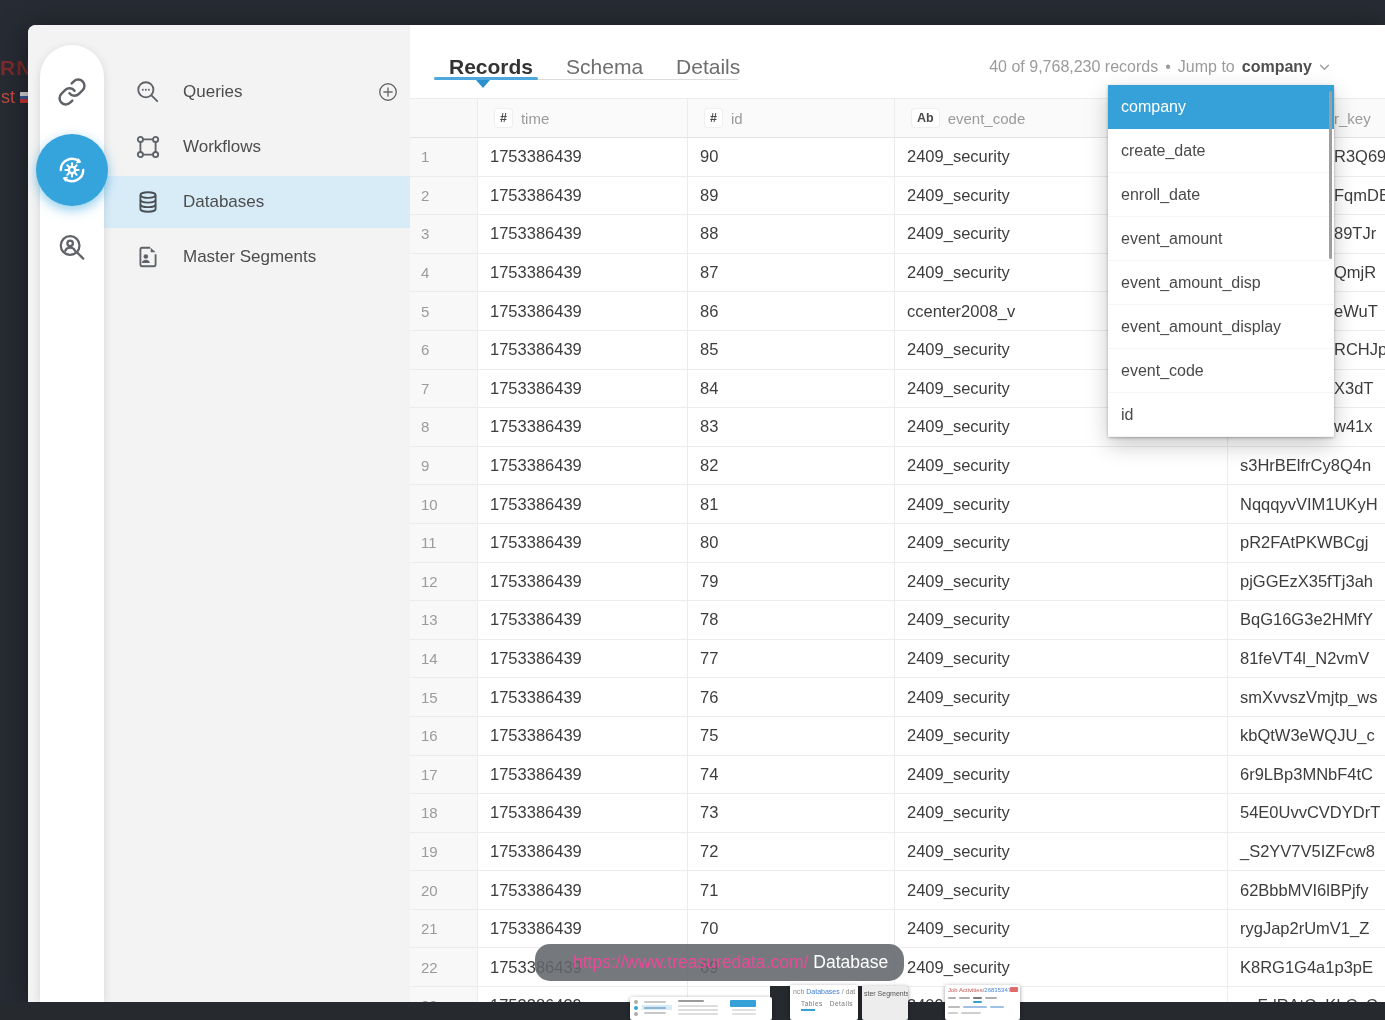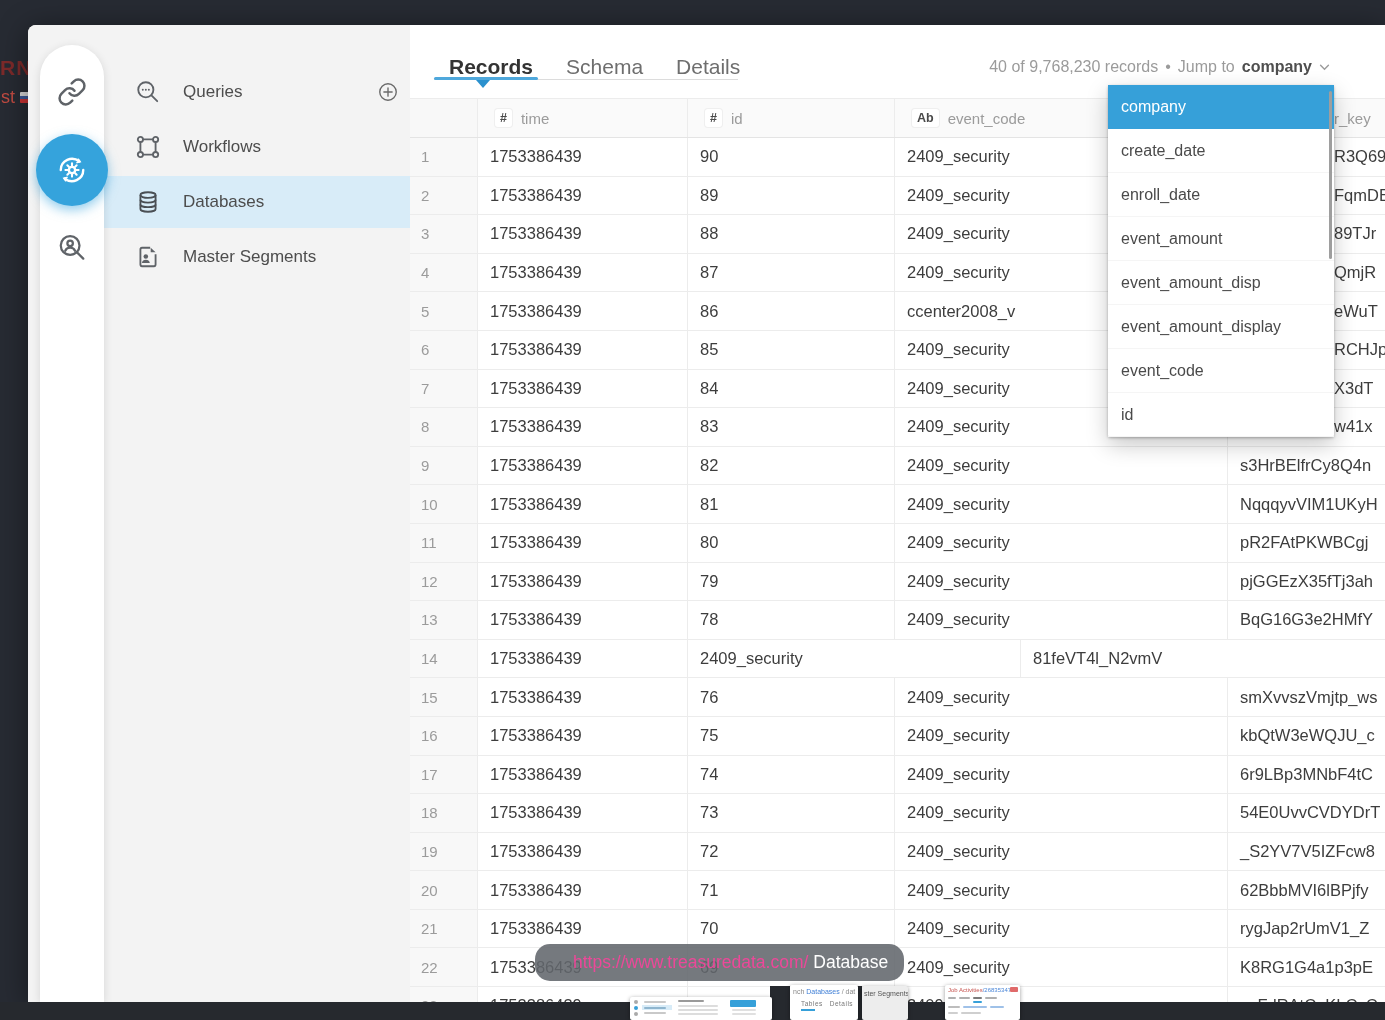--- a/index.html
+++ b/index.html
@@ -335,6 +335,7 @@
           <div class="trow">
             <div class="tcell col-num">14</div>
             <div class="tcell col-time">1753386439</div>
+            <div class="tcell col-id">77</div>
             <div class="tcell col-event">2409_security</div>
             <div class="tcell col-key">81feVT4l_N2vmV</div>
           </div>

